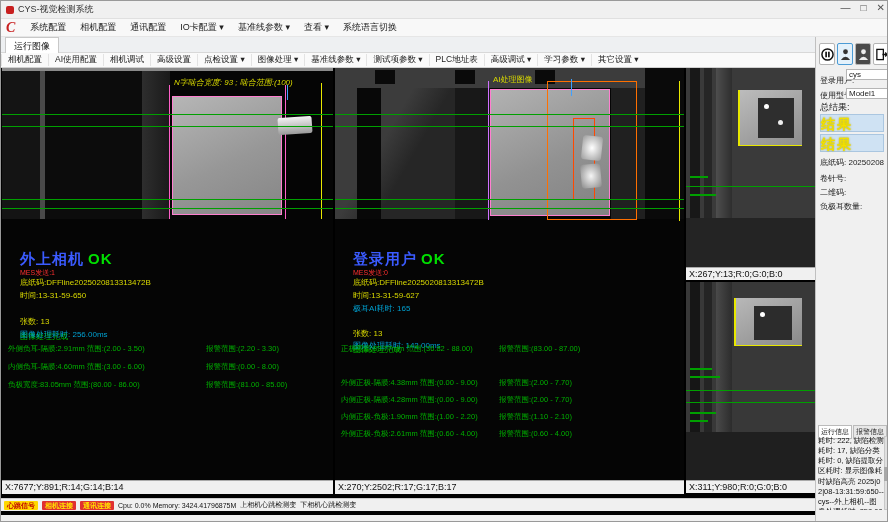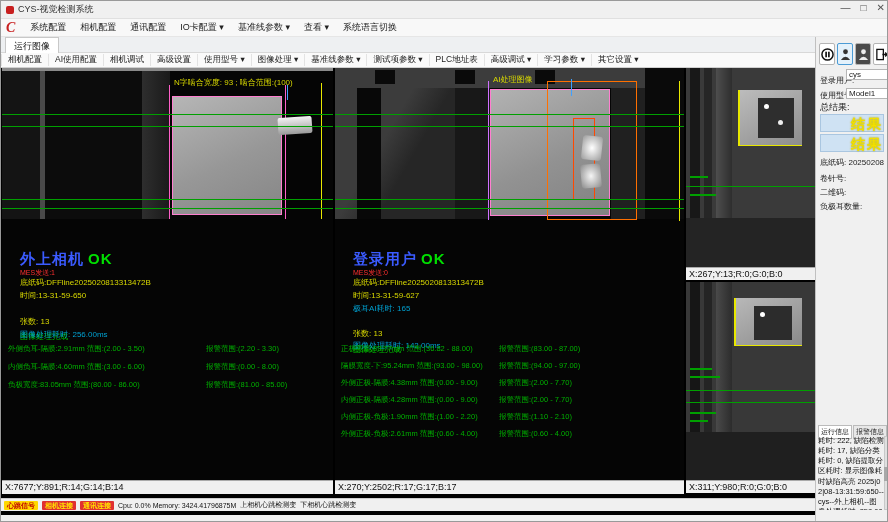--- a/index.html
+++ b/index.html
@@ -106,7 +106,7 @@
     <span class="tool-item">AI使用配置</span>
     <span class="tool-item">相机调试</span>
     <span class="tool-item">高级设置</span>
-    <span class="tool-item">使用型号 ▾</span>
+    <span class="tool-item">点检设置 ▾</span>
     <span class="tool-item">图像处理 ▾</span>
     <span class="tool-item">基准线参数 ▾</span>
     <span class="tool-item">测试项参数 ▾</span>

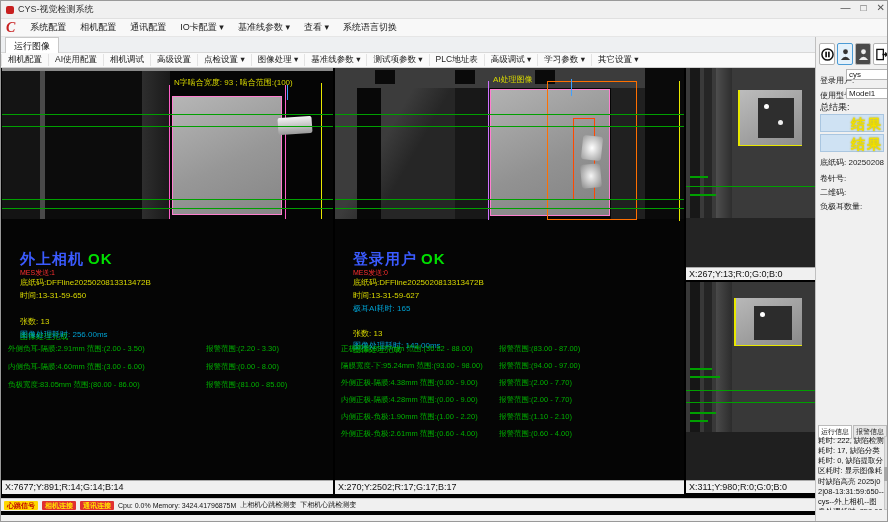--- a/index.html
+++ b/index.html
@@ -140,7 +140,7 @@
         <div class="gline" style="left:0;top:131px;width:331px;"></div>
         <div class="gline" style="left:0;top:140px;width:331px;"></div>
 
-        <div class="ov yel" style="left:172px;top:9px;">N字啮合宽度: 93 ; 啮合范围:(100)</div>
+        <div class="ov yel" style="left:172px;top:9px;font-style:italic;">N字啮合宽度: 93 ; 啮合范围:(100)</div>
 
         <div class="ov cam-title" style="left:18px;top:182px;">
           <span>外上相机</span><span class="ok">OK</span>

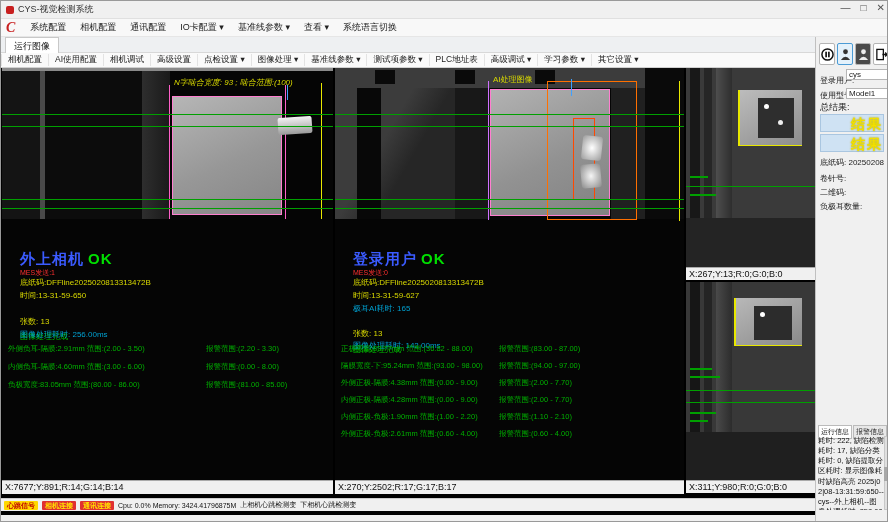--- a/index.html
+++ b/index.html
@@ -57,7 +57,7 @@
   .sb-input{position:absolute;left:30px;width:42px;height:11px;background:#fff;border:1px solid #b5b5b5;
             font-size:8px;padding:0 2px;color:#222;}
   .result-box{position:absolute;left:4px;width:64px;height:18px;background:#cfe2f3;border:1px solid #aac6e0;
-              color:#f0e000;font-weight:bold;font-size:14px;text-align:right;line-height:18px;
+              color:#f0e000;font-weight:bold;font-size:14px;text-align:left;line-height:18px;
               text-shadow:0 0 2px #b0a000;letter-spacing:2px;}
   .log-tabs{position:absolute;left:2px;top:388px;display:flex;gap:1px;font-size:7px;}
   .log-tab{border:1px solid #bbb;background:#e8e8e8;padding:1px 2px;white-space:nowrap;}

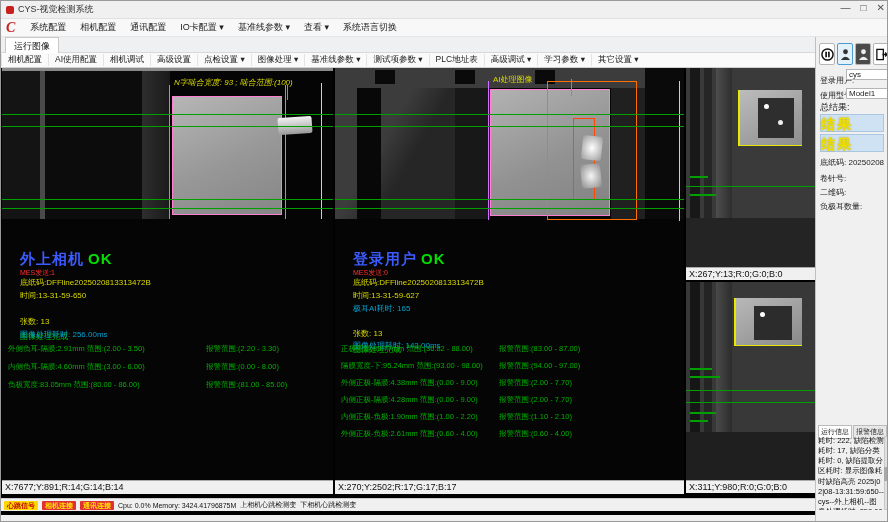--- a/index.html
+++ b/index.html
@@ -212,10 +212,6 @@
           <span class="mtext" style="width:158px;">正极宽度:83.77mm 范围:(36.82 - 88.00)</span>
           <span class="malarm">报警范围:(83.00 - 87.00)</span>
         </div>
-        <div class="mrow" style="left:6px;top:293px;">
-          <span class="mtext" style="width:158px;">隔膜宽度-下:95.24mm 范围:(93.00 - 98.00)</span>
-          <span class="malarm">报警范围:(94.00 - 97.00)</span>
-        </div>
         <div class="mrow" style="left:6px;top:310px;">
           <span class="mtext" style="width:158px;">外侧正极-隔膜:4.38mm 范围:(0.00 - 9.00)</span>
           <span class="malarm">报警范围:(2.00 - 7.70)</span>

